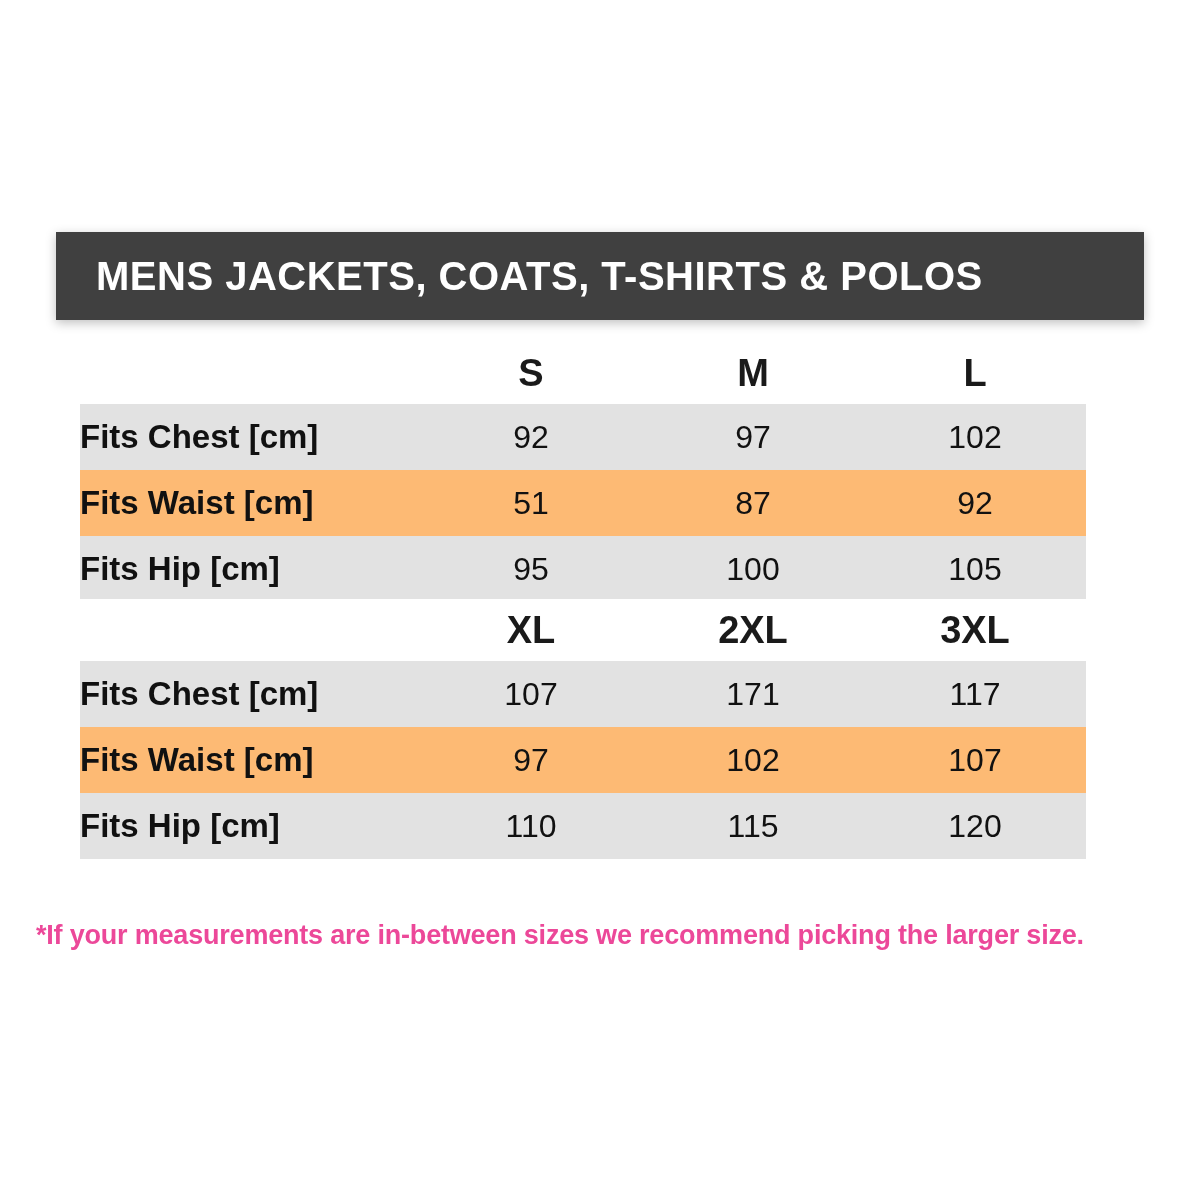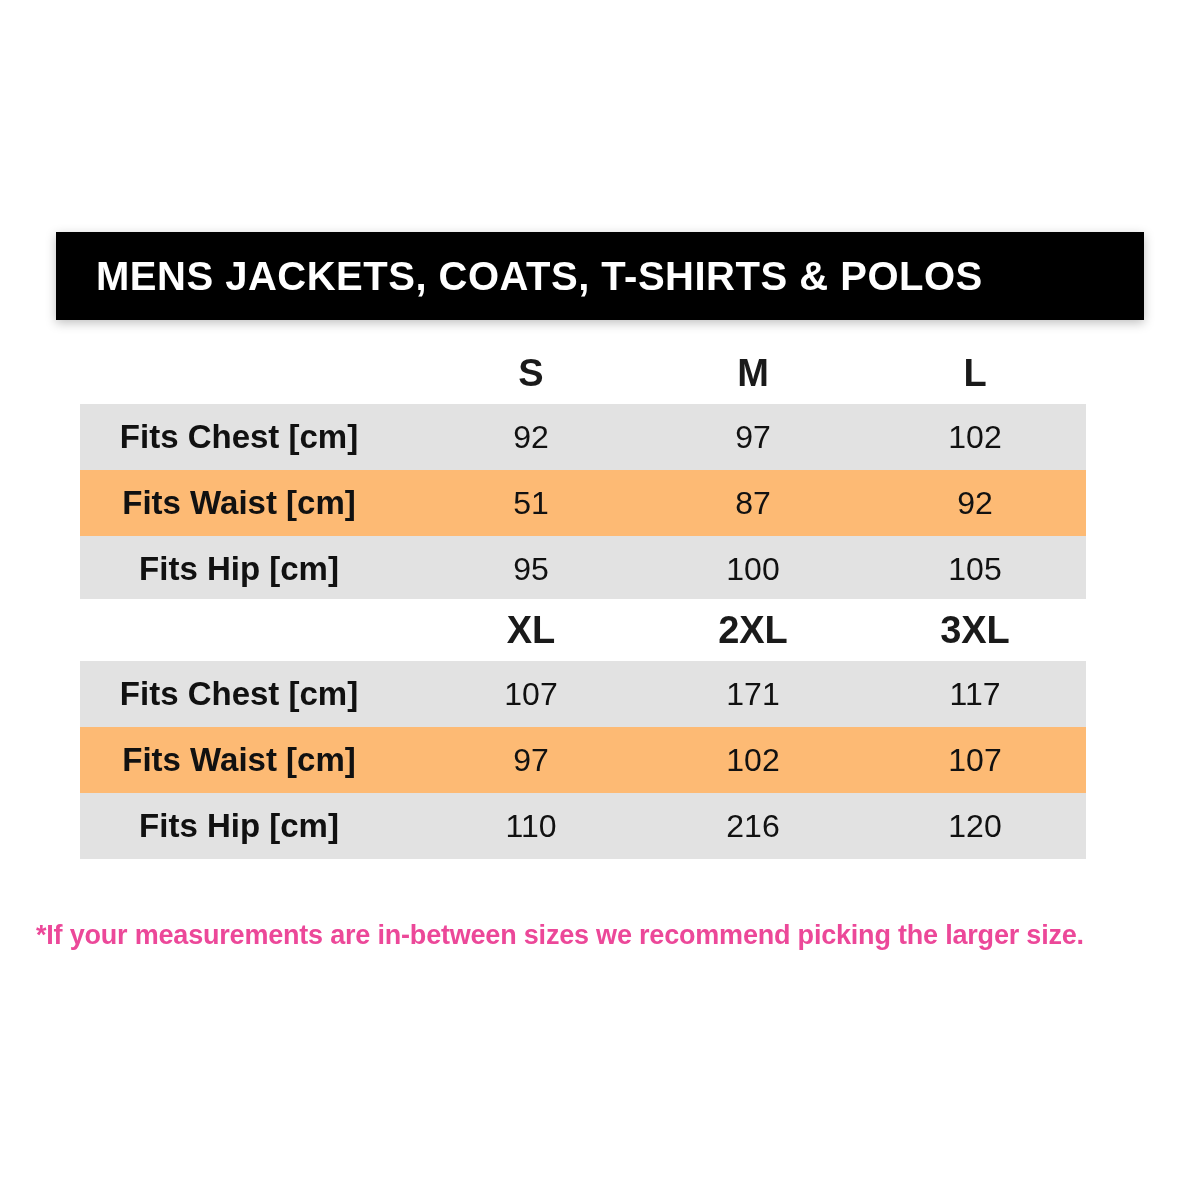--- a/index.html
+++ b/index.html
@@ -34,7 +34,7 @@
     top: 232px;
     width: 1088px;
     height: 88px;
-    background: #000000;
+    background: #404040;
     box-shadow: 0 3px 10px rgba(0,0,0,0.25);
     display: flex;
     align-items: center;

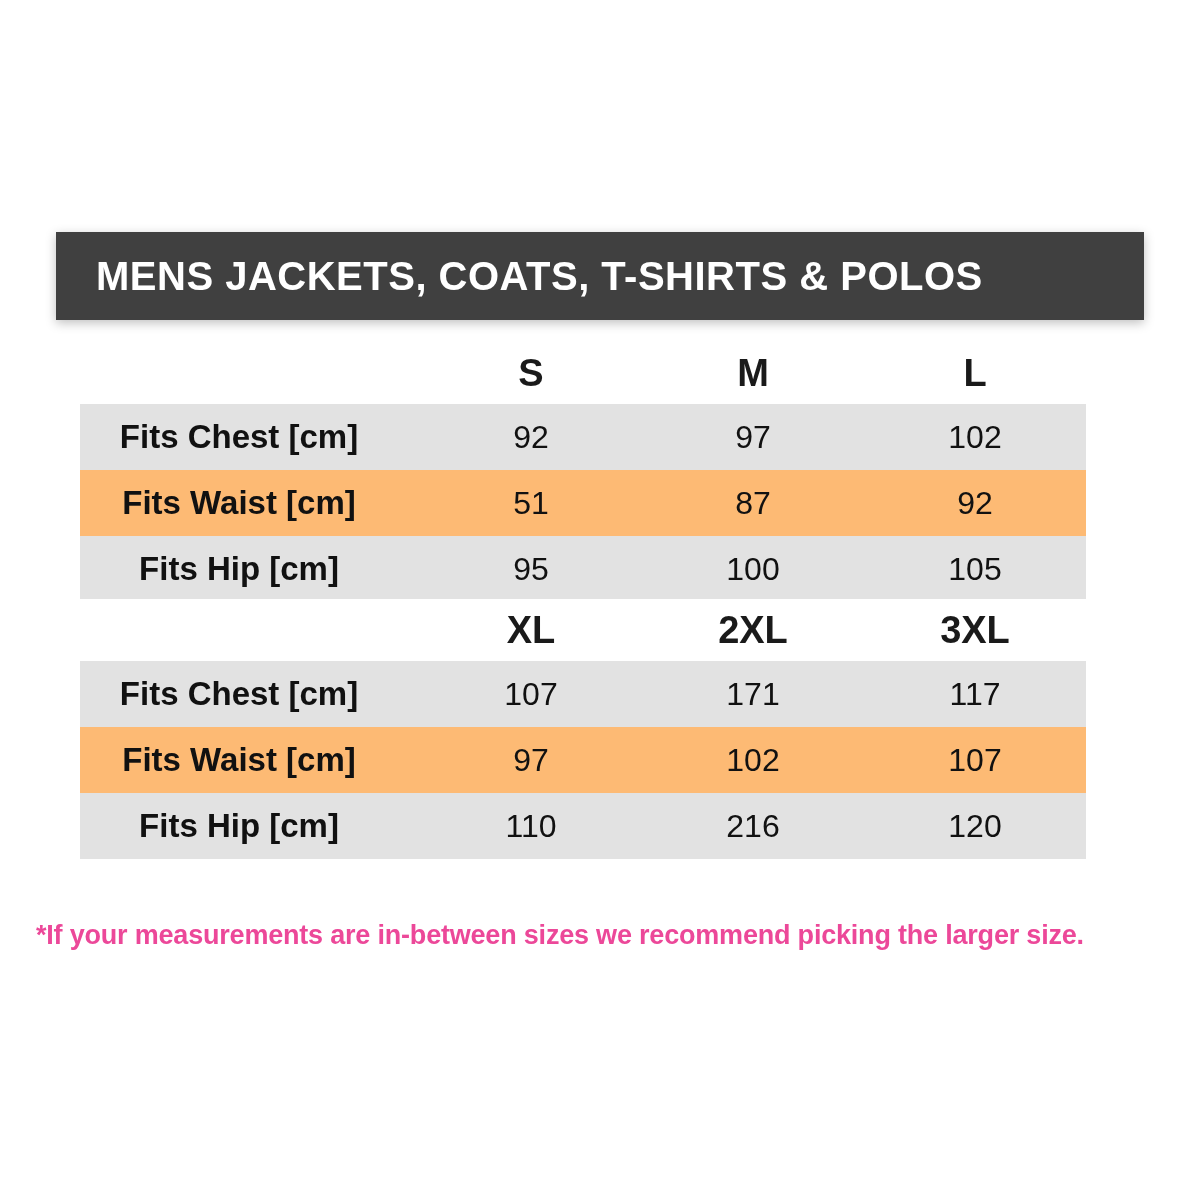--- a/index.html
+++ b/index.html
@@ -89,7 +89,7 @@
     background: #e2e2e2;
   }
   td.row-label {
-    text-align: center;
+    text-align: left;
     font-weight: bold;
     padding-right: 22px;
     font-size: 33px;

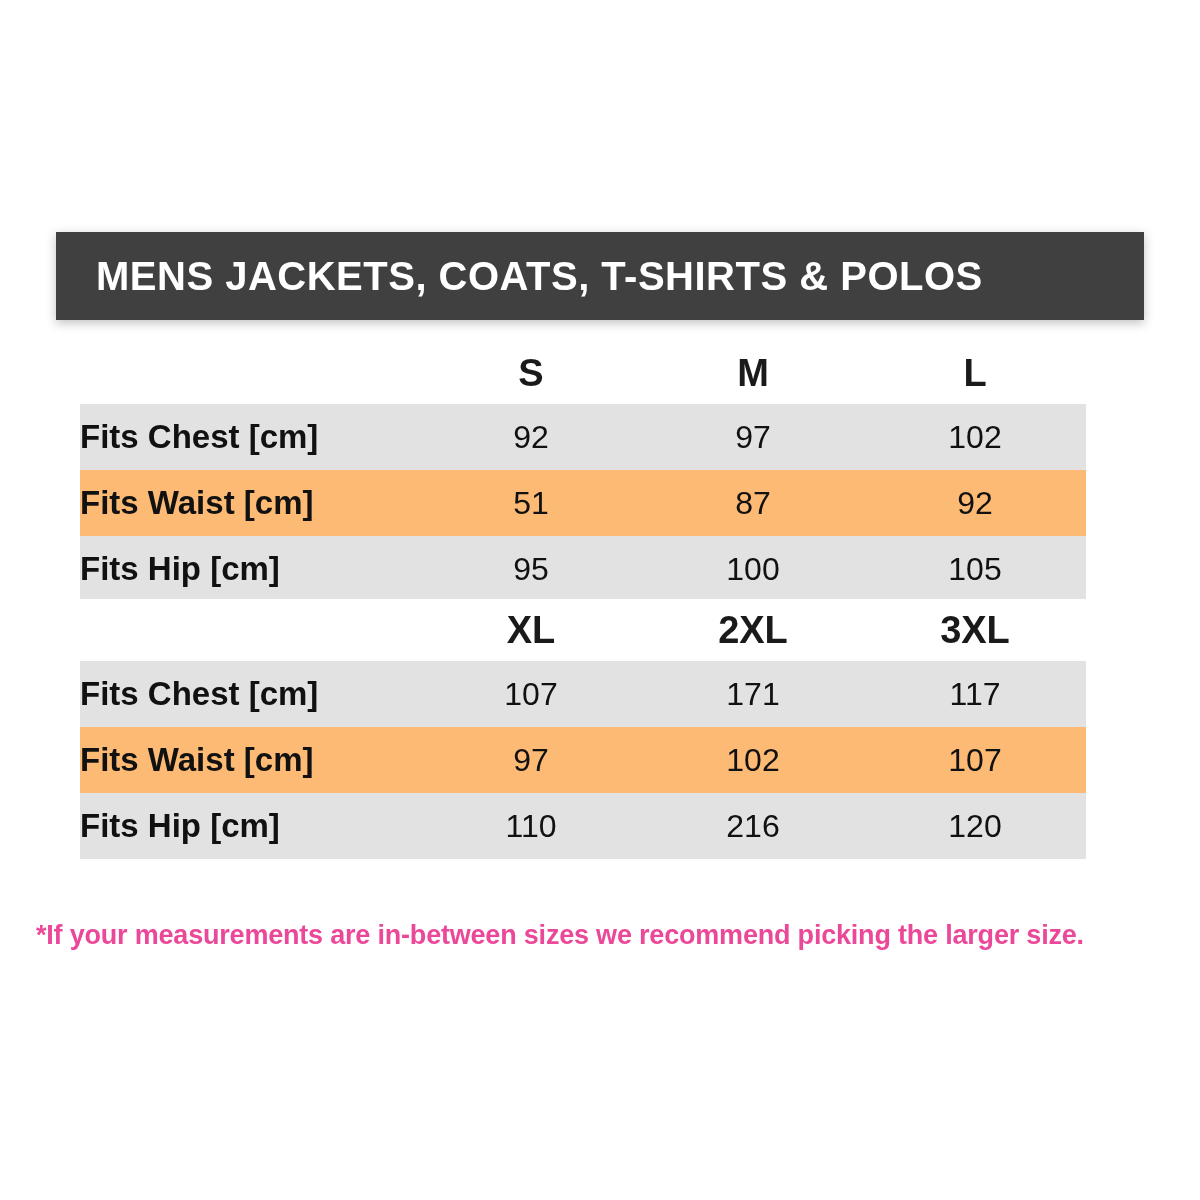--- a/index.html
+++ b/index.html
@@ -193,7 +193,7 @@
         <tr class="data-row shaded">
           <td class="row-label">Fits Hip [cm]</td>
           <td class="value">110</td>
-          <td class="value">216</td>
+          <td class="value">115</td>
           <td class="value">120</td>
         </tr>
       </tbody>

